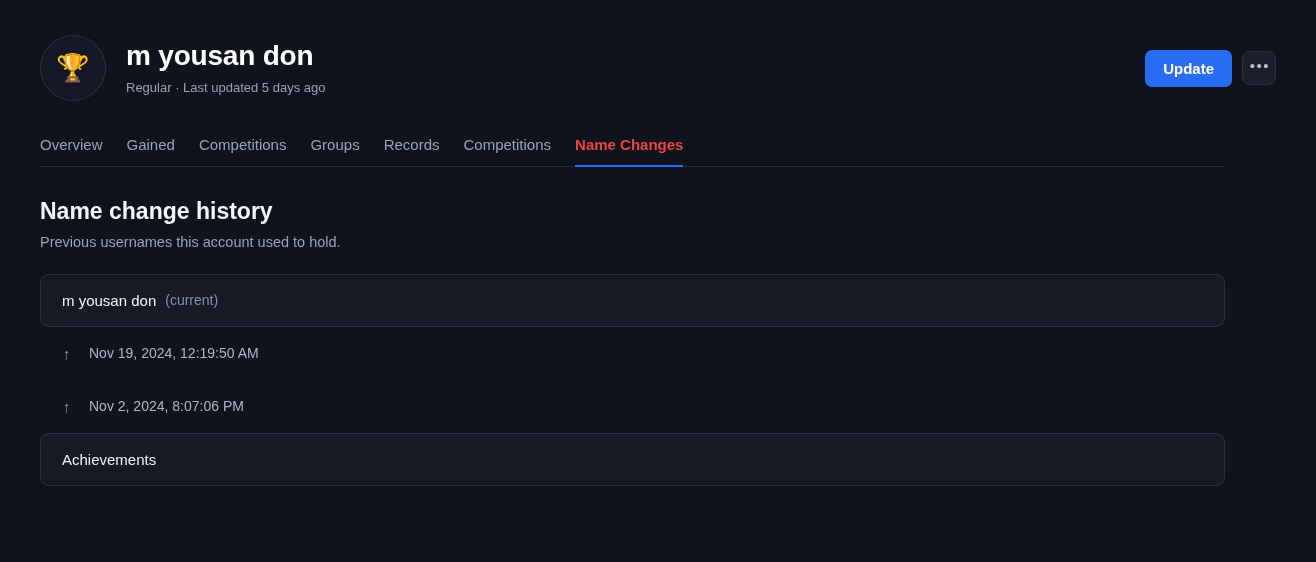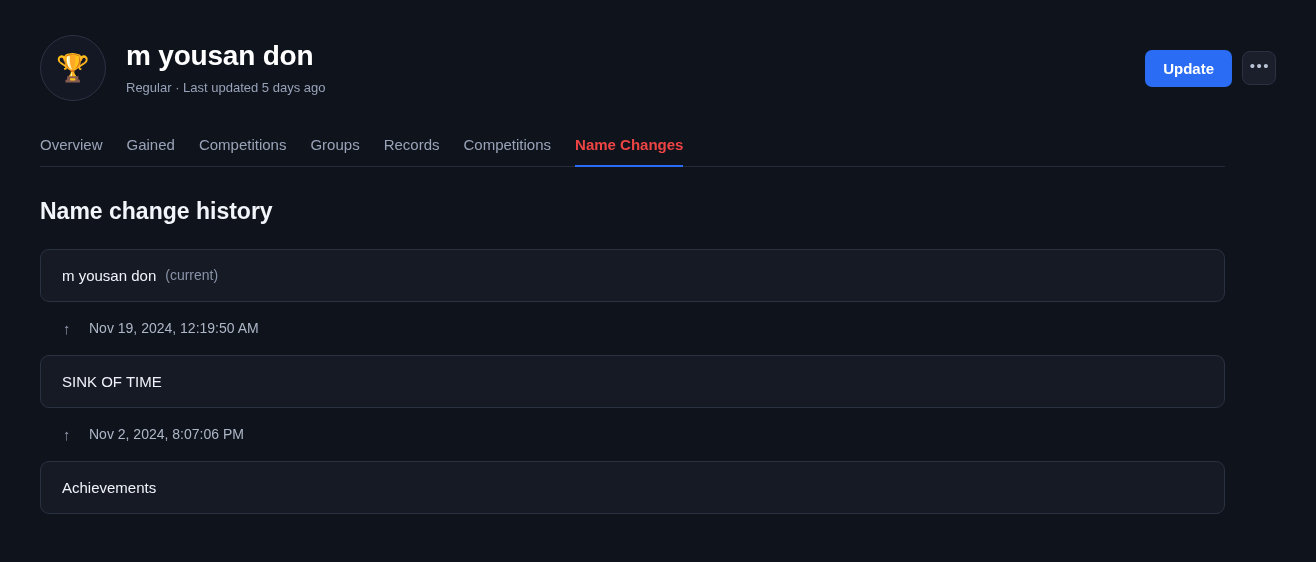--- a/index.html
+++ b/index.html
@@ -226,6 +226,7 @@
 
   <div class="section-head">
     <h2 class="section-title">Name change history</h2>
+    <div class="section-sub">Previous usernames this account used to hold.</div>
   </div>
 
   <div class="namechange-list">

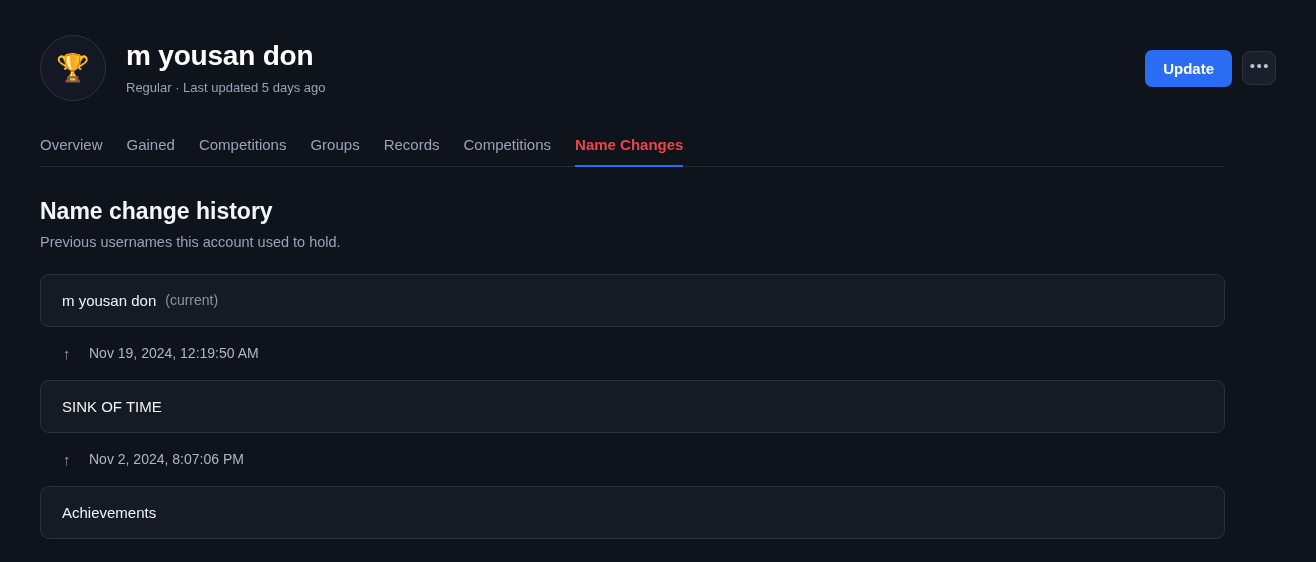--- a/index.html
+++ b/index.html
@@ -241,10 +241,6 @@
       <span class="transition-date">Nov 19, 2024, 12:19:50 AM</span>
     </div>
 
-    <div class="name-card">
-      <span class="name-text">SINK OF TIME</span>
-      <span class="name-current"></span>
-    </div>
 
     <div class="transition-row">
       <span class="arrow-icon">↑</span>

